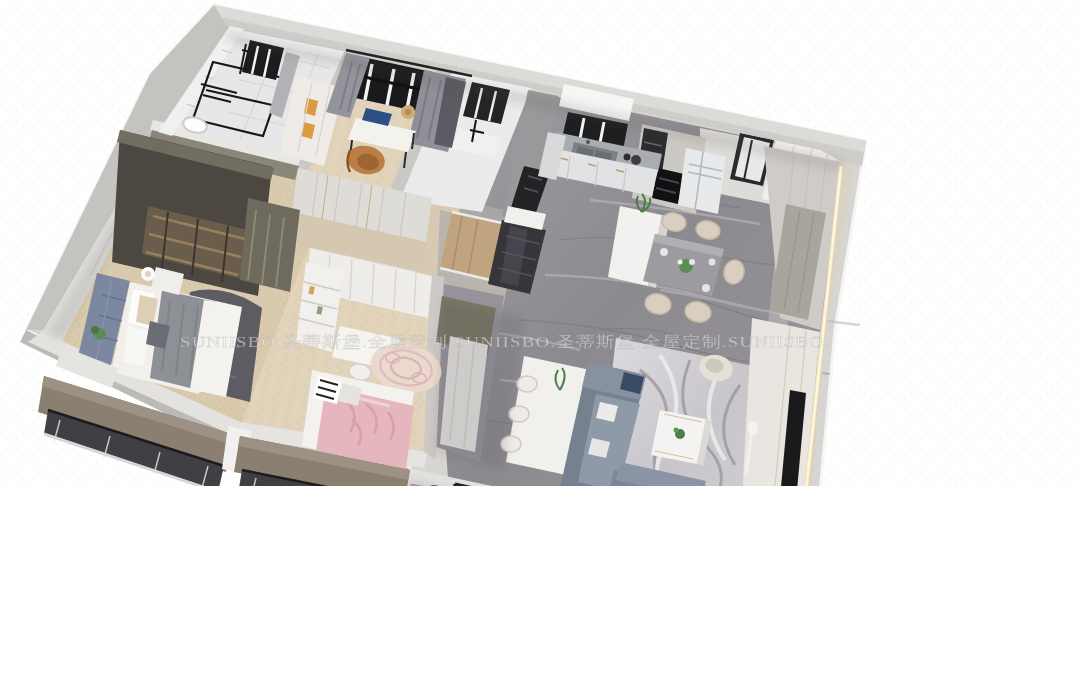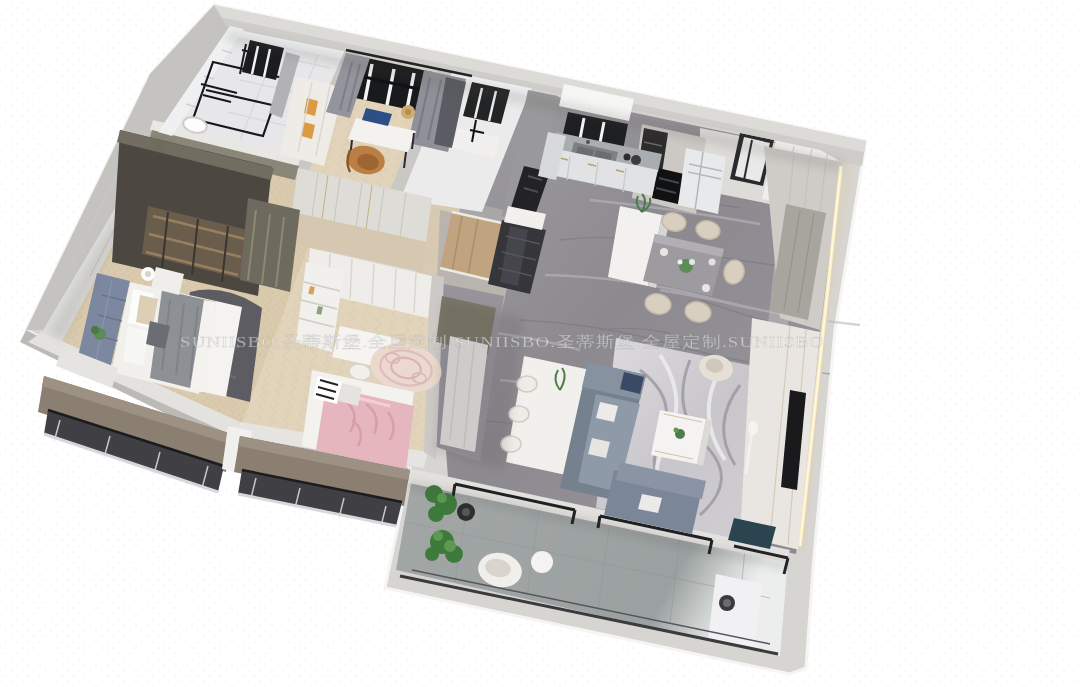--- a/index.html
+++ b/index.html
@@ -3,7 +3,7 @@
 <meta charset="utf-8">
 <style>
   html,body{margin:0;padding:0;background:#ffffff;}
-  #stage{width:1080px;height:687px;position:relative;overflow:hidden;
+  #stage{width:1080px;height:486px;position:relative;overflow:hidden;
          font-family:"Liberation Sans",sans-serif;}
 </style>
 </head>

